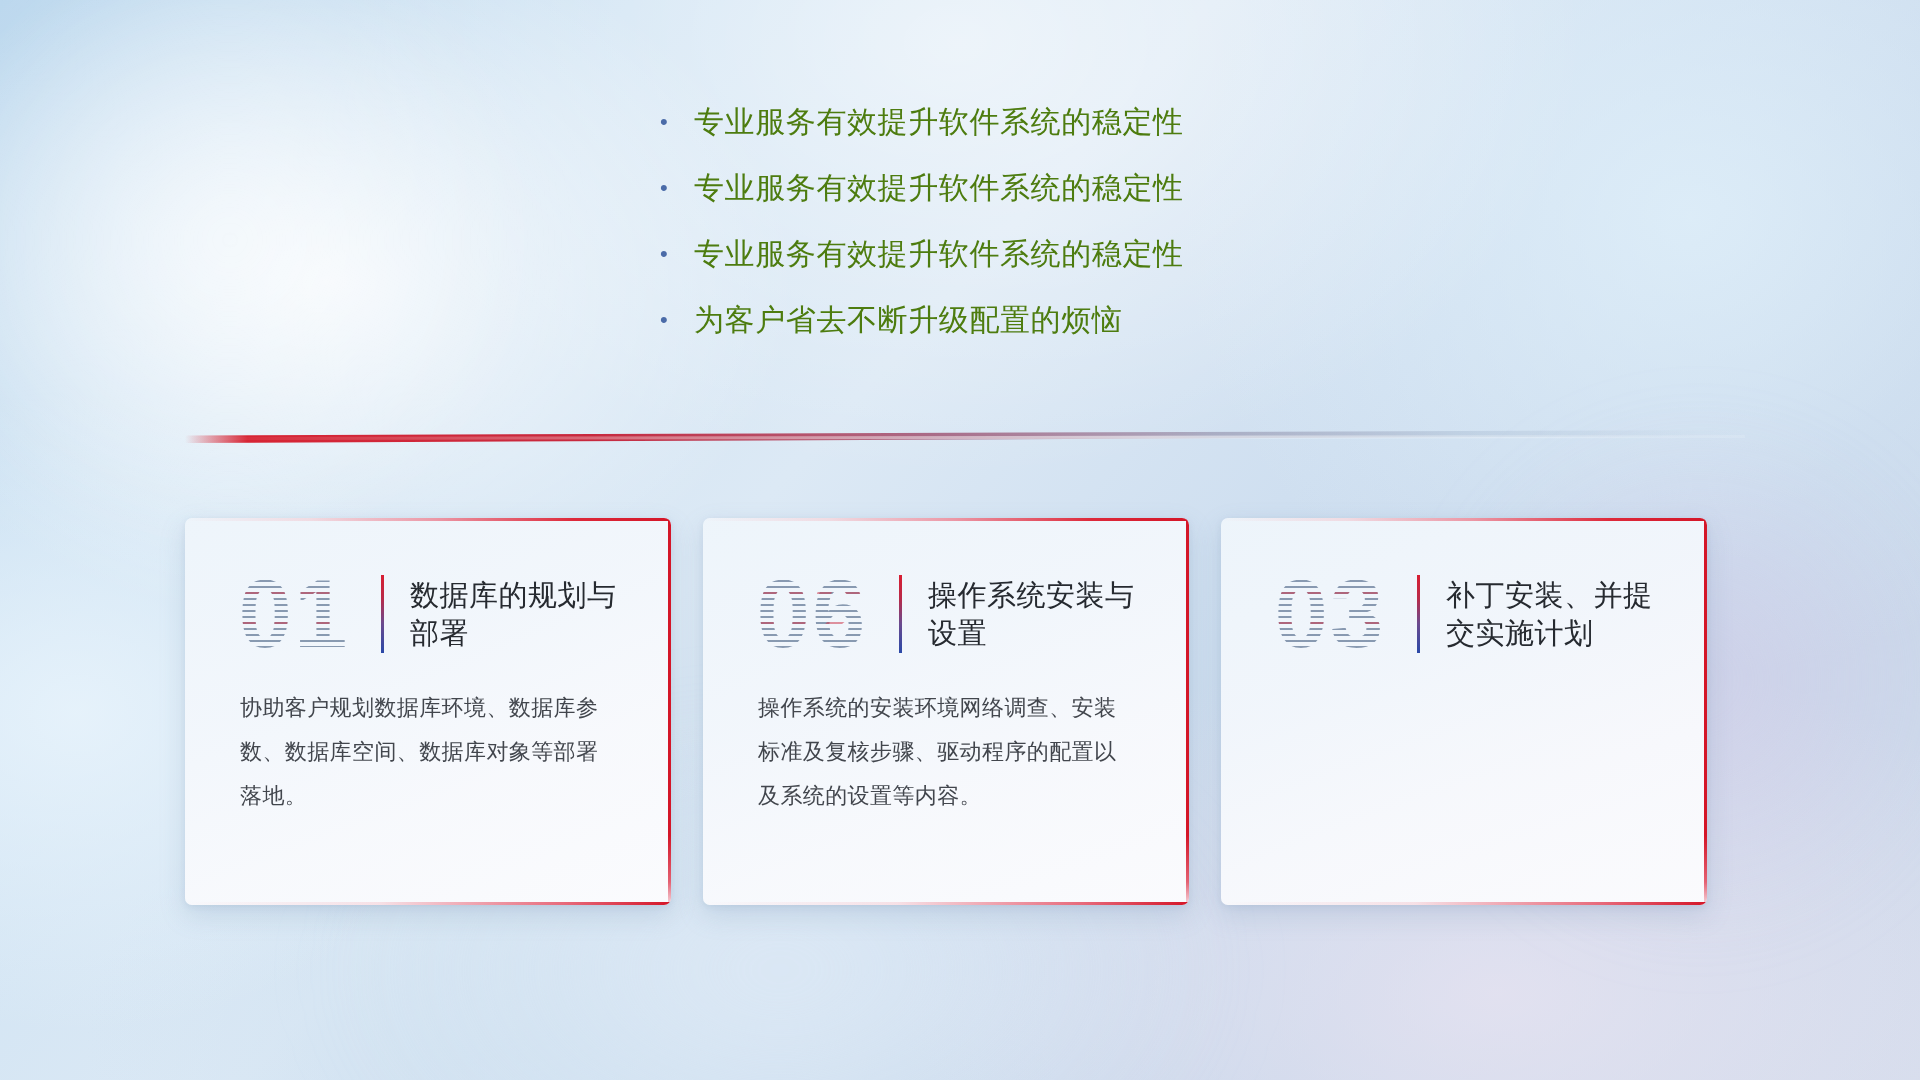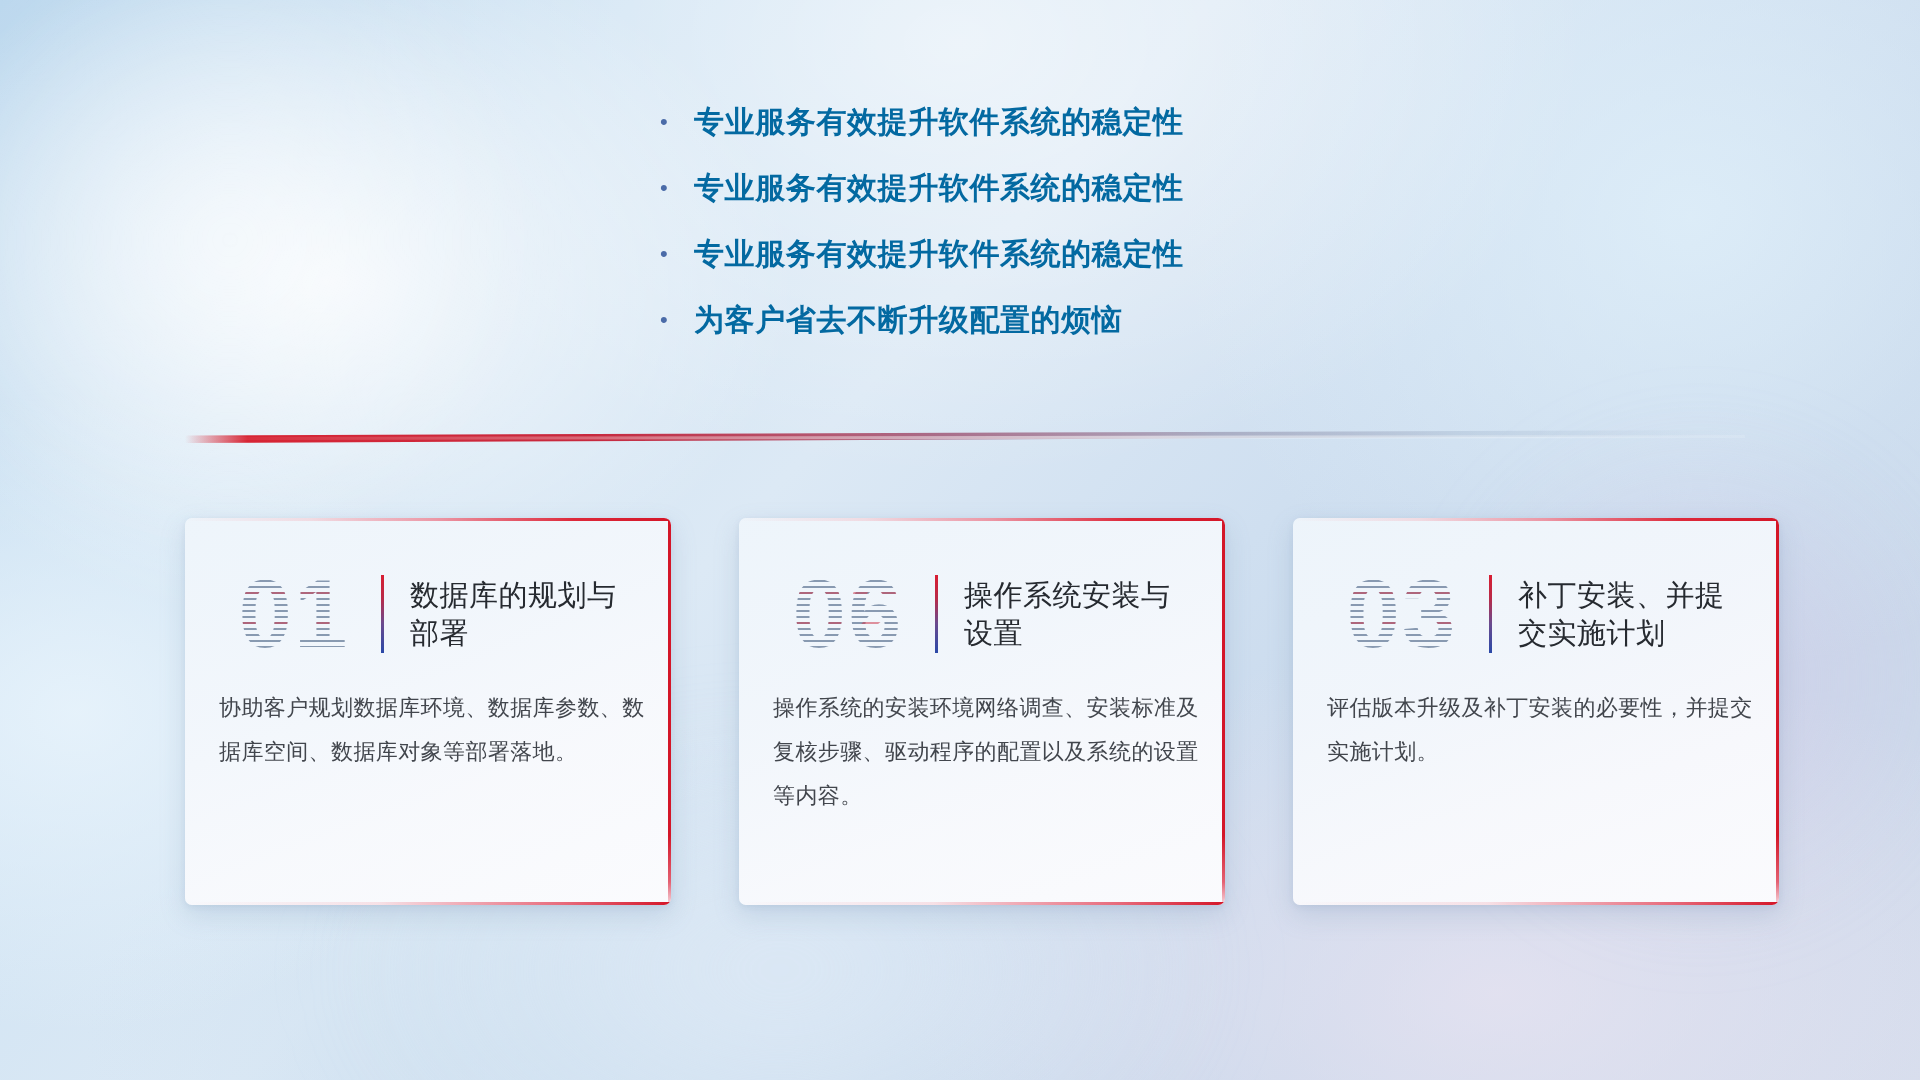--- a/index.html
+++ b/index.html
@@ -50,8 +50,8 @@
     transform:translateY(-3px);
   }
   .bullet-text {
-    color:#0369a1; font-size:30px; line-height:1.2;
-    letter-spacing:0.6px; font-weight:700;
+    color:#4d7c0f; font-size:30px; line-height:1.2;
+    letter-spacing:0.6px; font-weight:400;
     white-space:nowrap;
   }
 

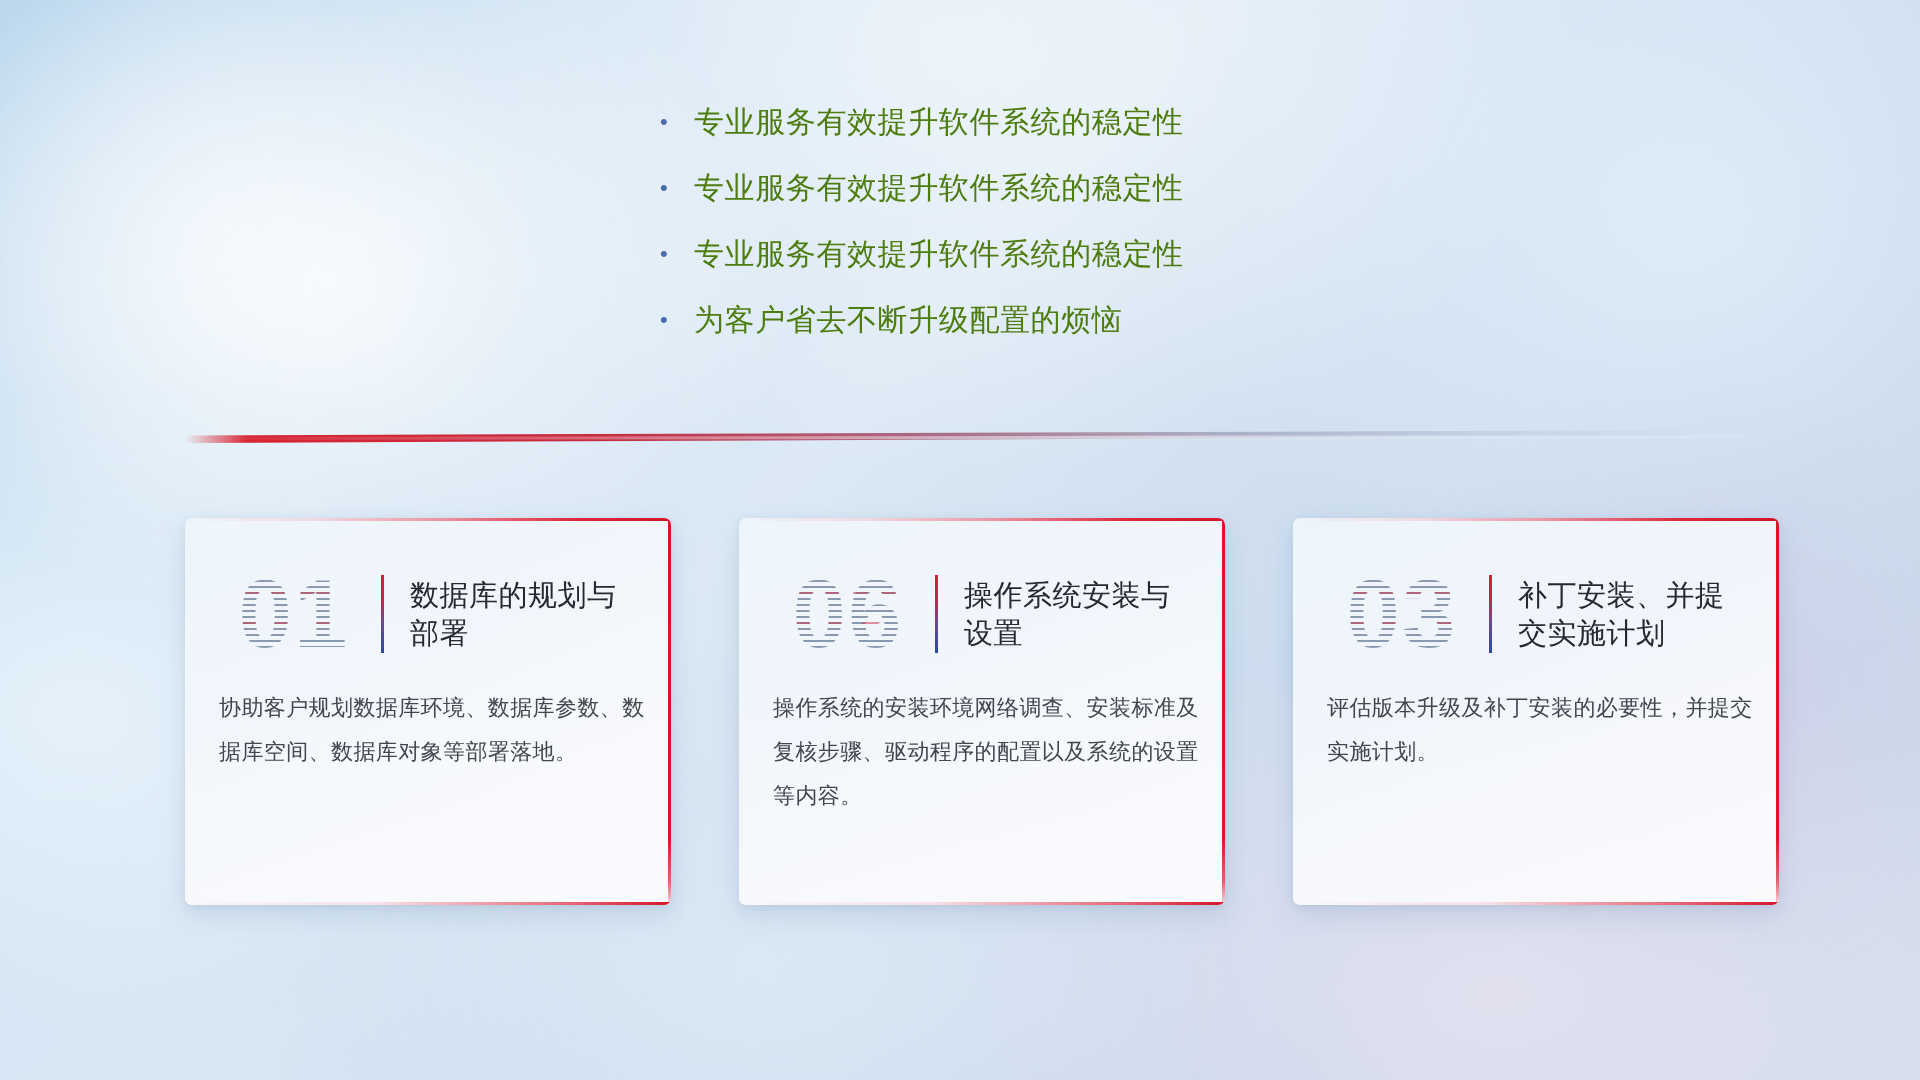--- a/index.html
+++ b/index.html
@@ -85,7 +85,7 @@
   
   .cards {
     position:absolute; left:185px; top:518px;
-    display:flex; gap:68px;
+    display:flex; gap:32px;
   }
   .card {
     position:relative;

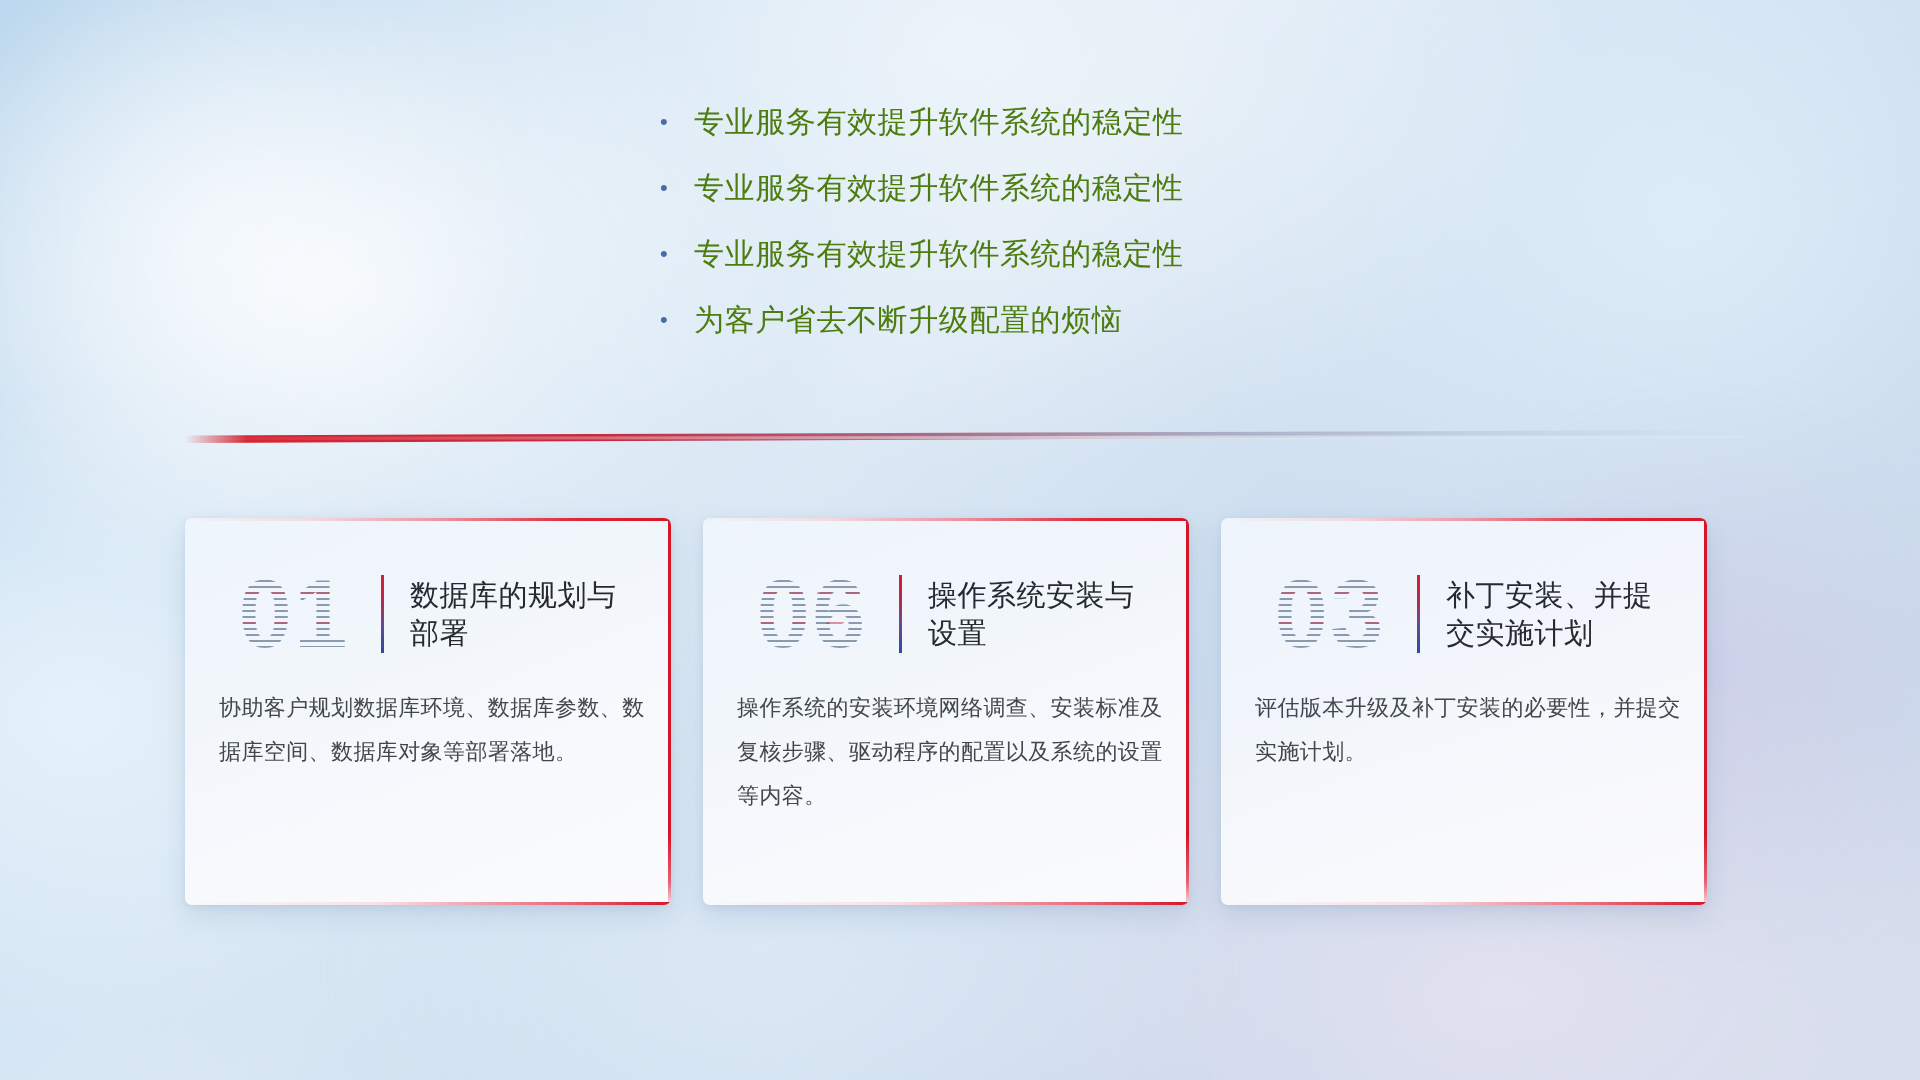--- a/index.html
+++ b/index.html
@@ -177,9 +177,10 @@
     font-weight:400; letter-spacing:0.5px;
   }
   .card-body {
-    padding:18px 20px 0 34px;
+    padding:18px 64px 0 34px;
     color:#42464d; font-size:22px; line-height:2.0;
     letter-spacing:0.4px;
+    margin-left:21px;
   }
 </style>
 </head>

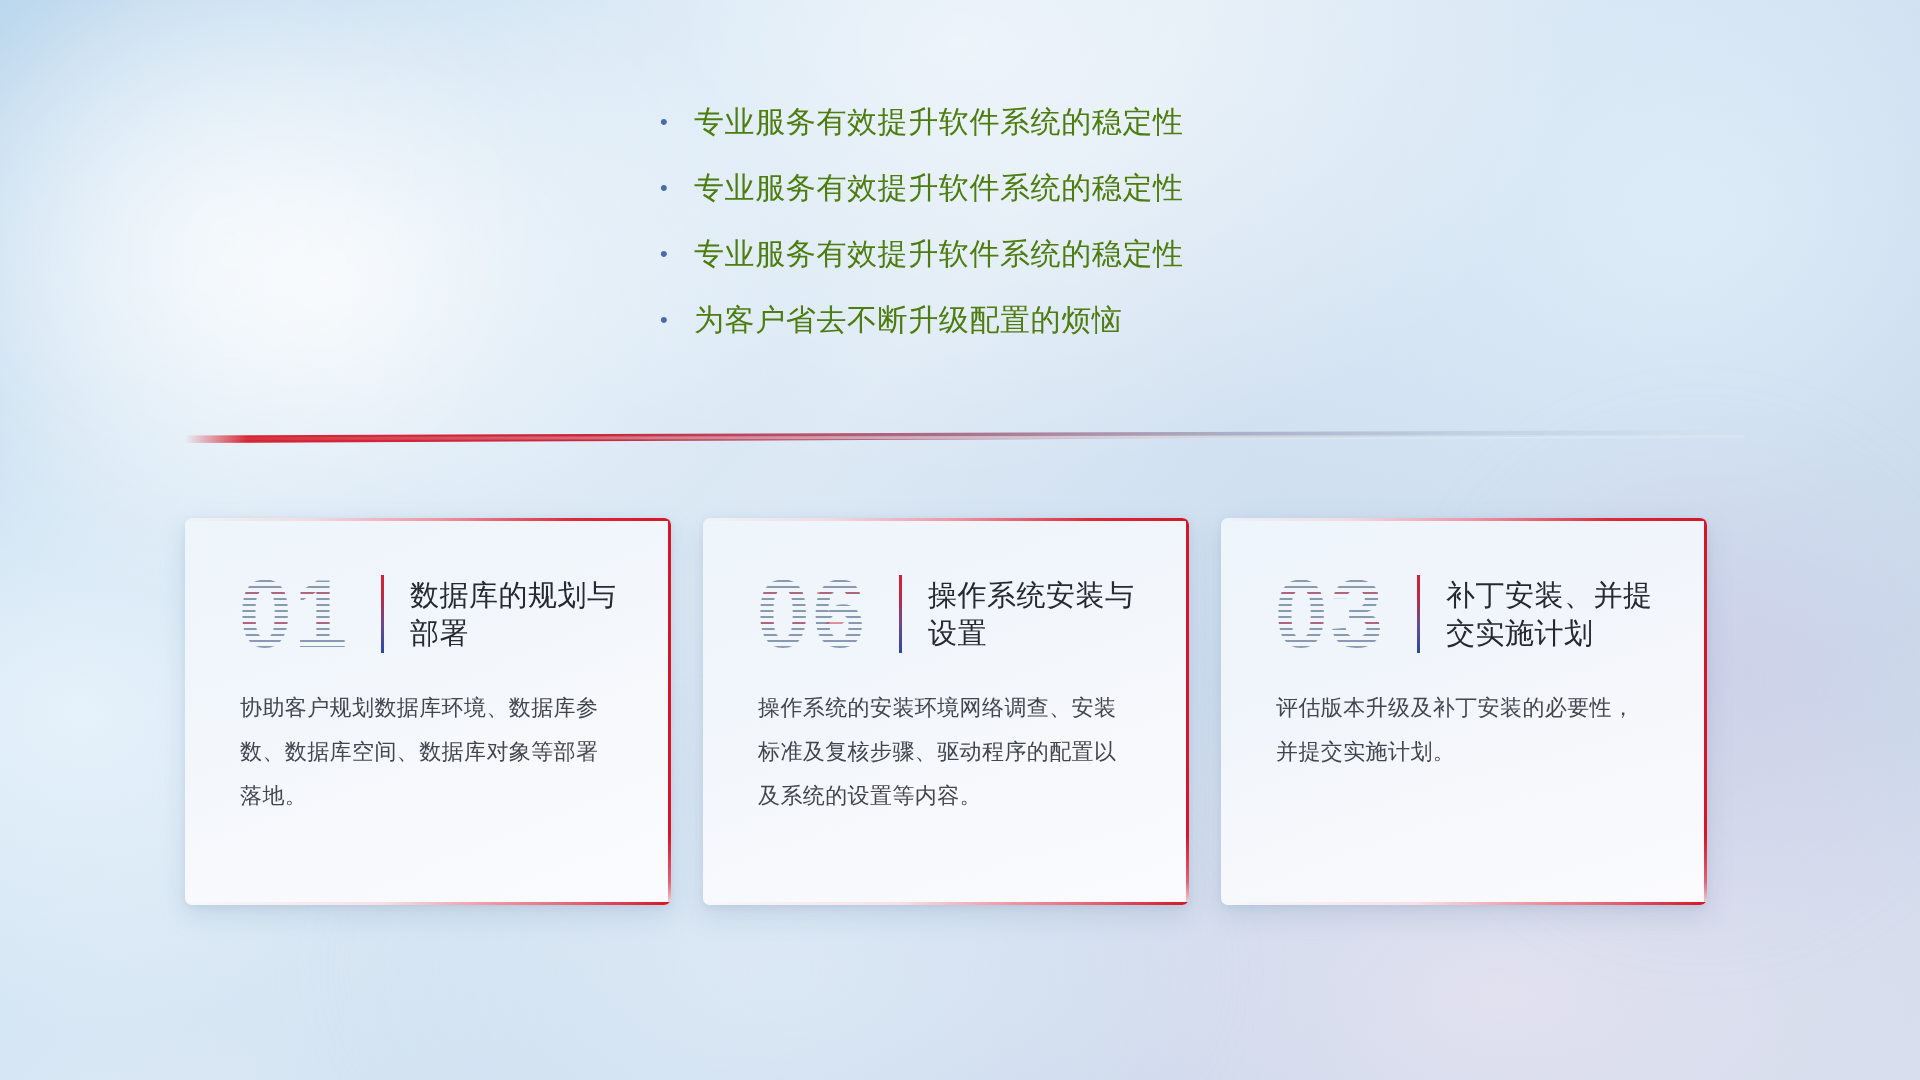--- a/index.html
+++ b/index.html
@@ -251,7 +251,6 @@
       <div class="card-divider"></div>
       <div class="card-title">补丁安装、并提交实施计划</div>
     </div>
-    <div class="card-body">评估版本升级及补丁安装的必要性，并提交实施计划。</div>
   </div>
 
 </div>

